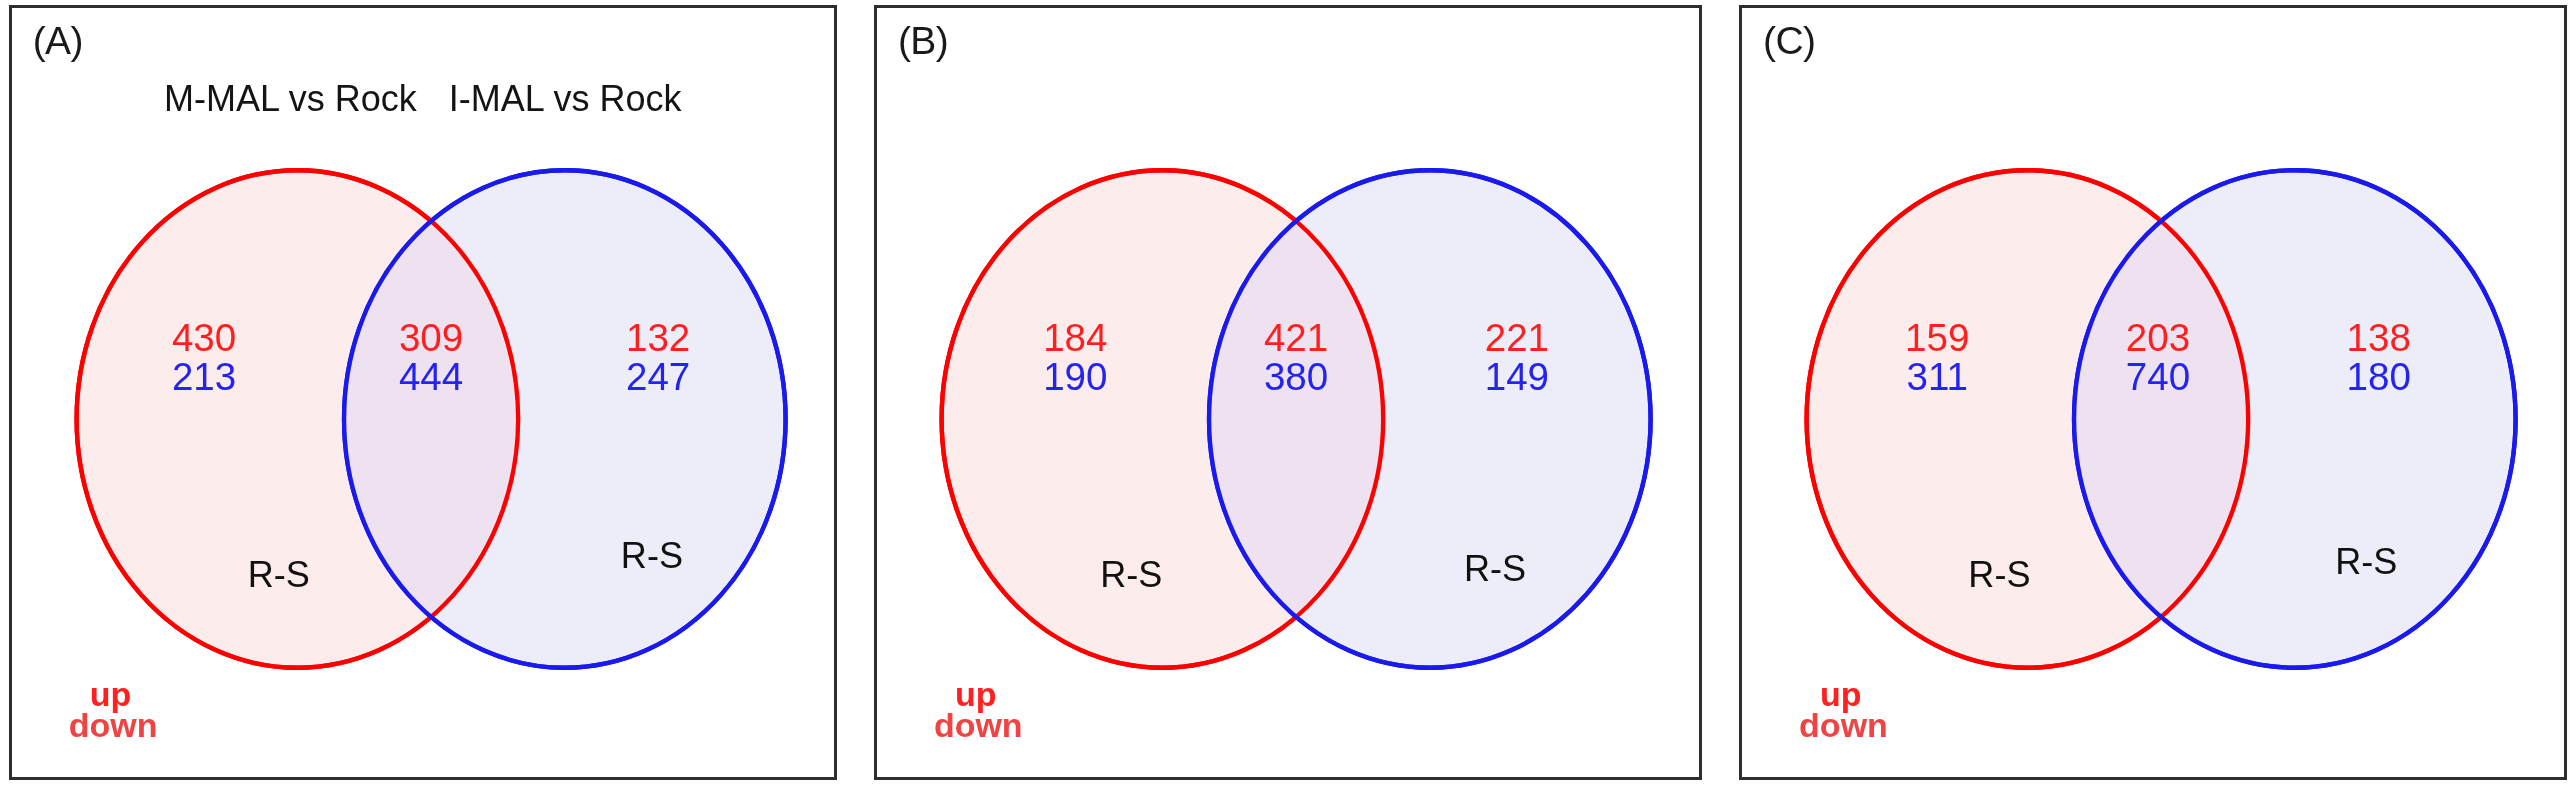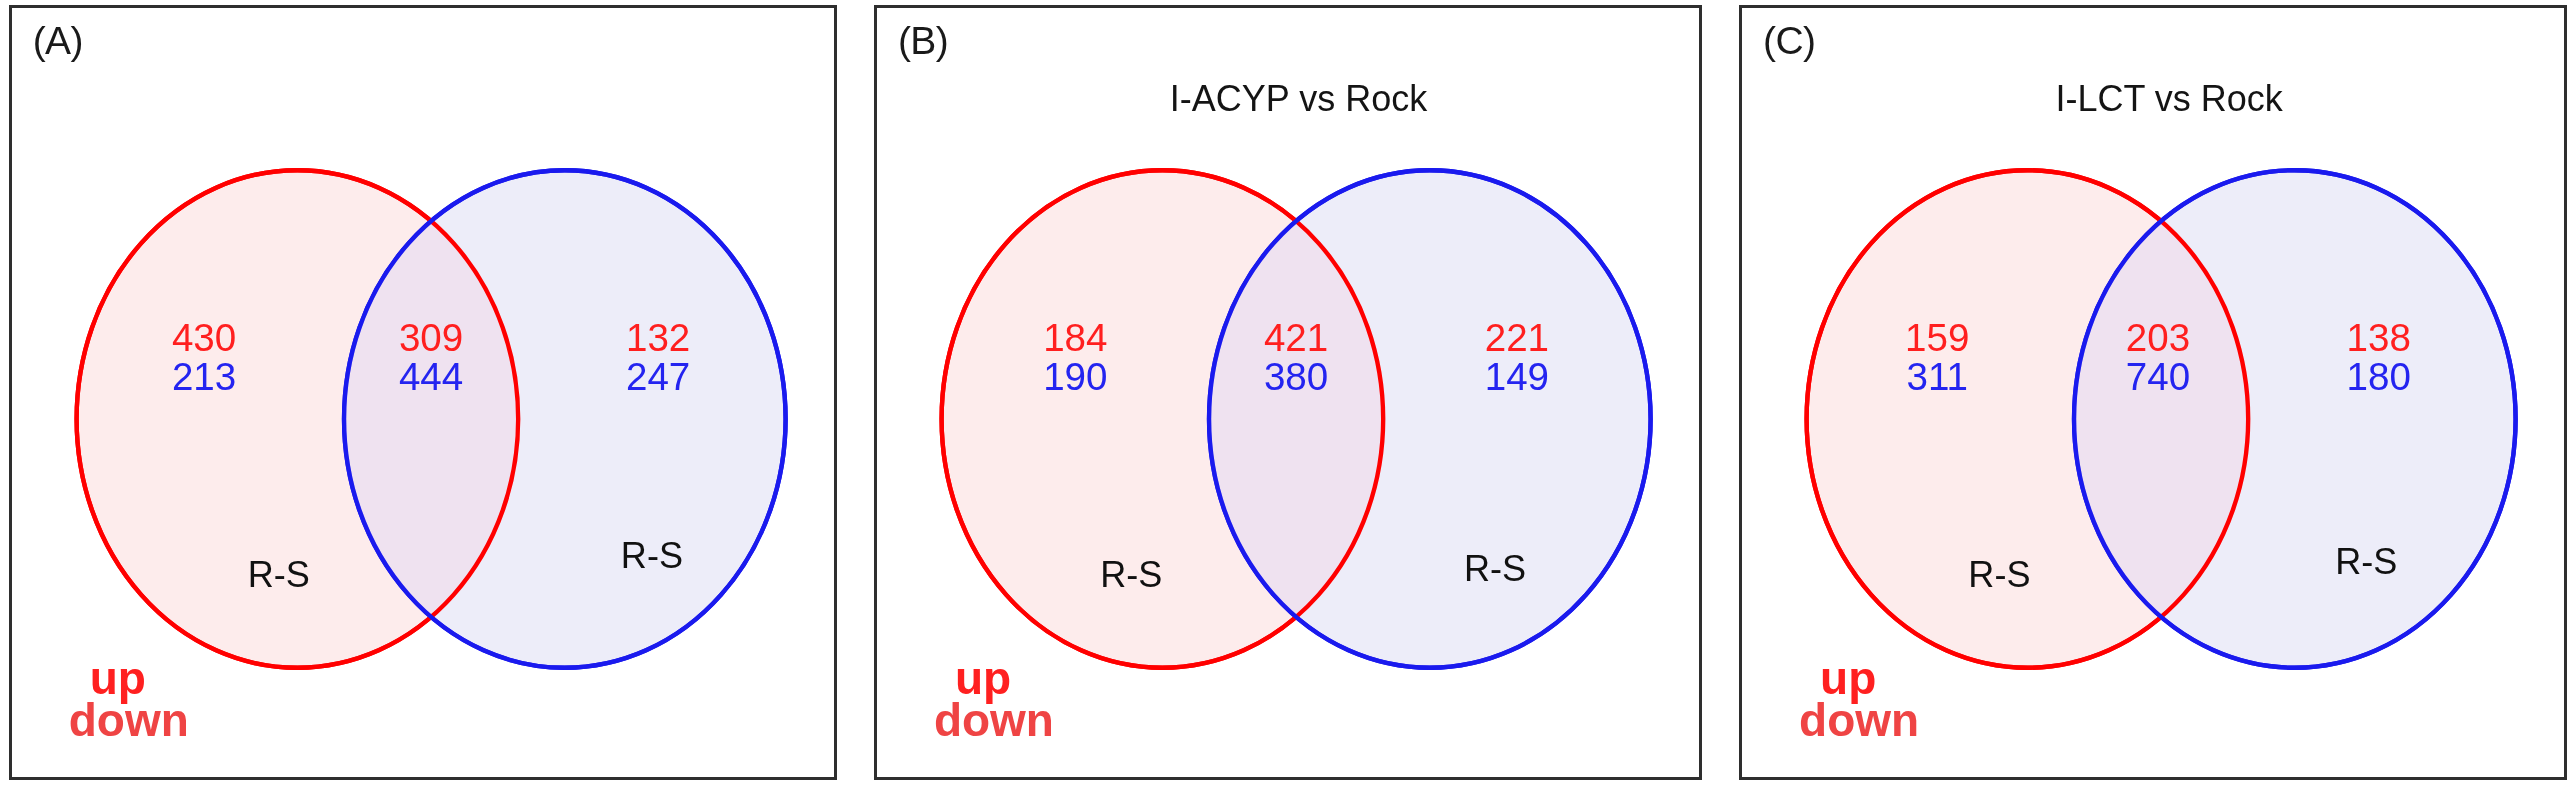--- a/index.html
+++ b/index.html
@@ -75,6 +75,11 @@
   <section class="panel">
     <div class="panel-label">(A)</div>
 
+    <div class="titles">
+      <span class="title-left">M-MAL vs Rock</span>
+      <span style="display:inline-block;width:32px"></span>
+      <span class="title-right">I-MAL vs Rock</span>
+    </div>
 
     <div class="venn">
       <svg viewBox="0 0 1290 820" preserveAspectRatio="xMidYMid meet">

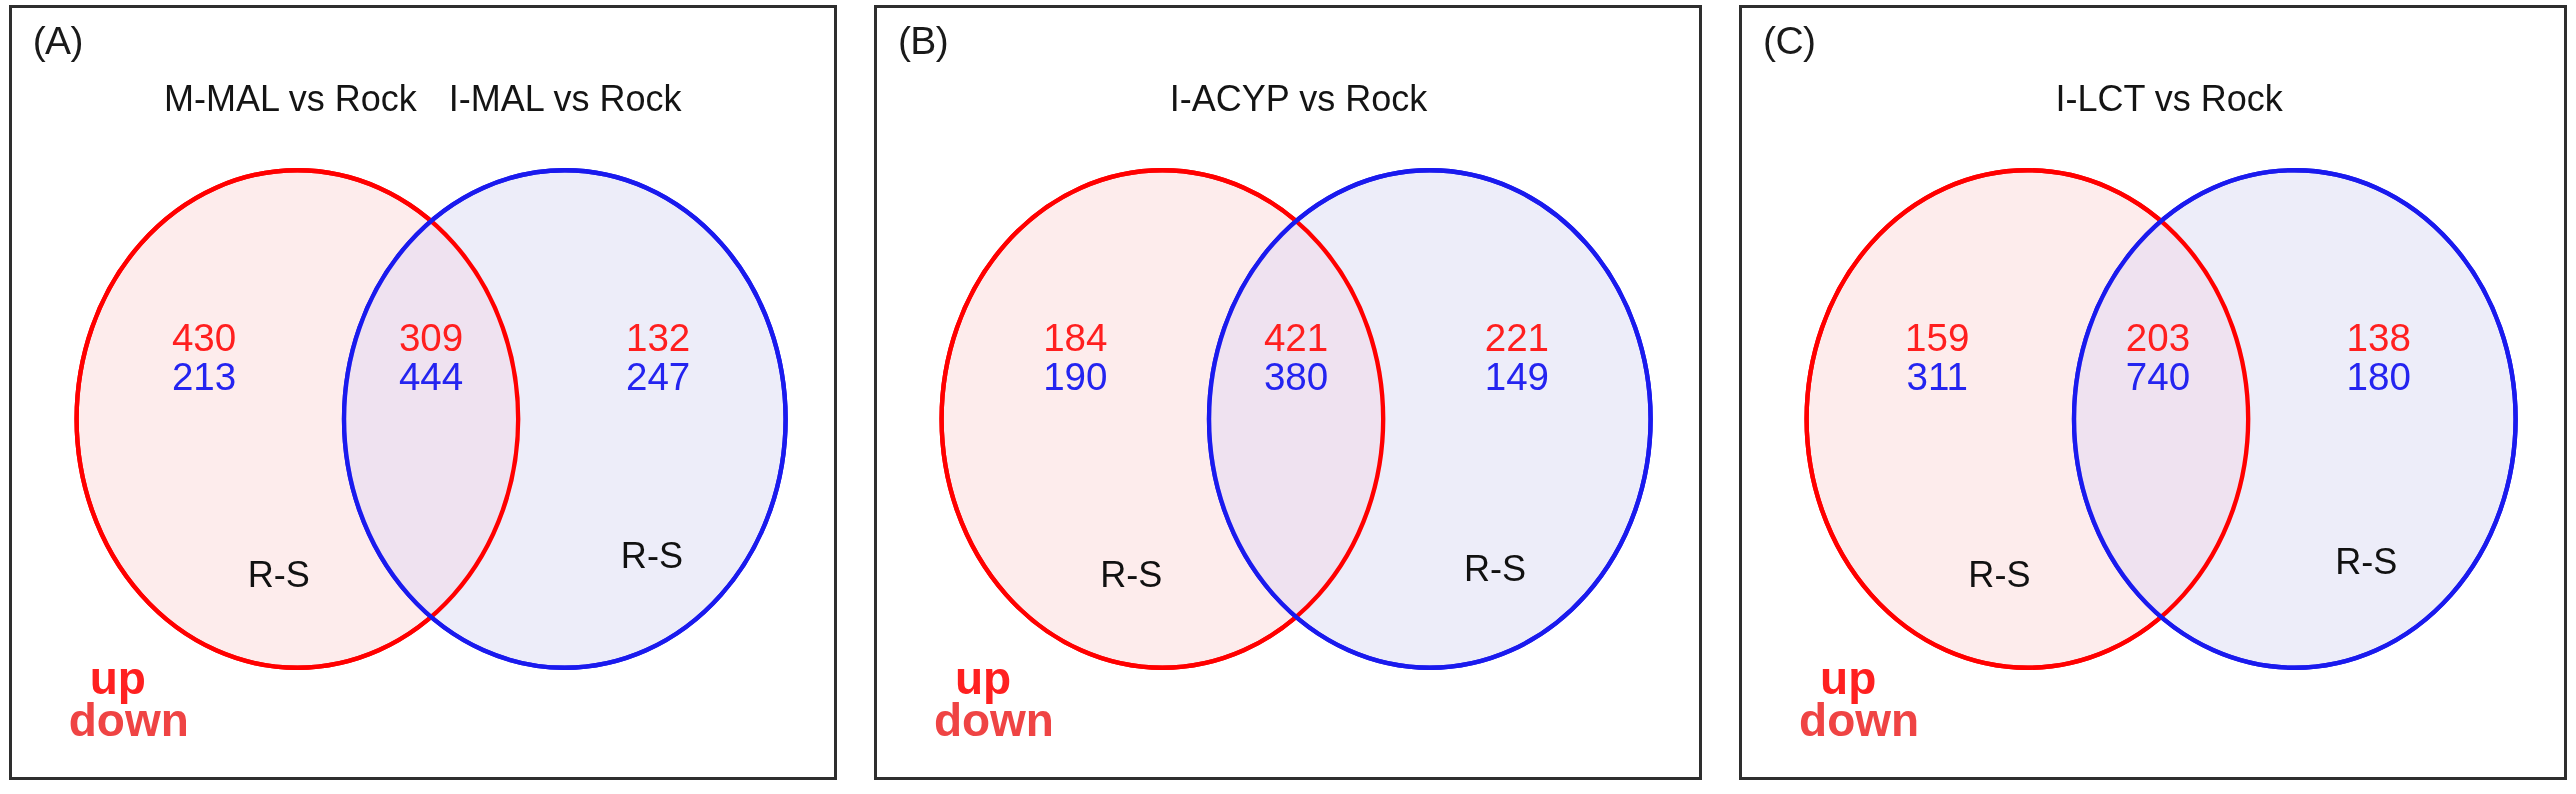--- a/index.html
+++ b/index.html
@@ -125,7 +125,6 @@
 
     <div class="titles">
       <span style="display:inline-block;width:21px"></span>
-      <span class="title-right">I-ACYP vs Rock</span>
     </div>
 
     <div class="venn">

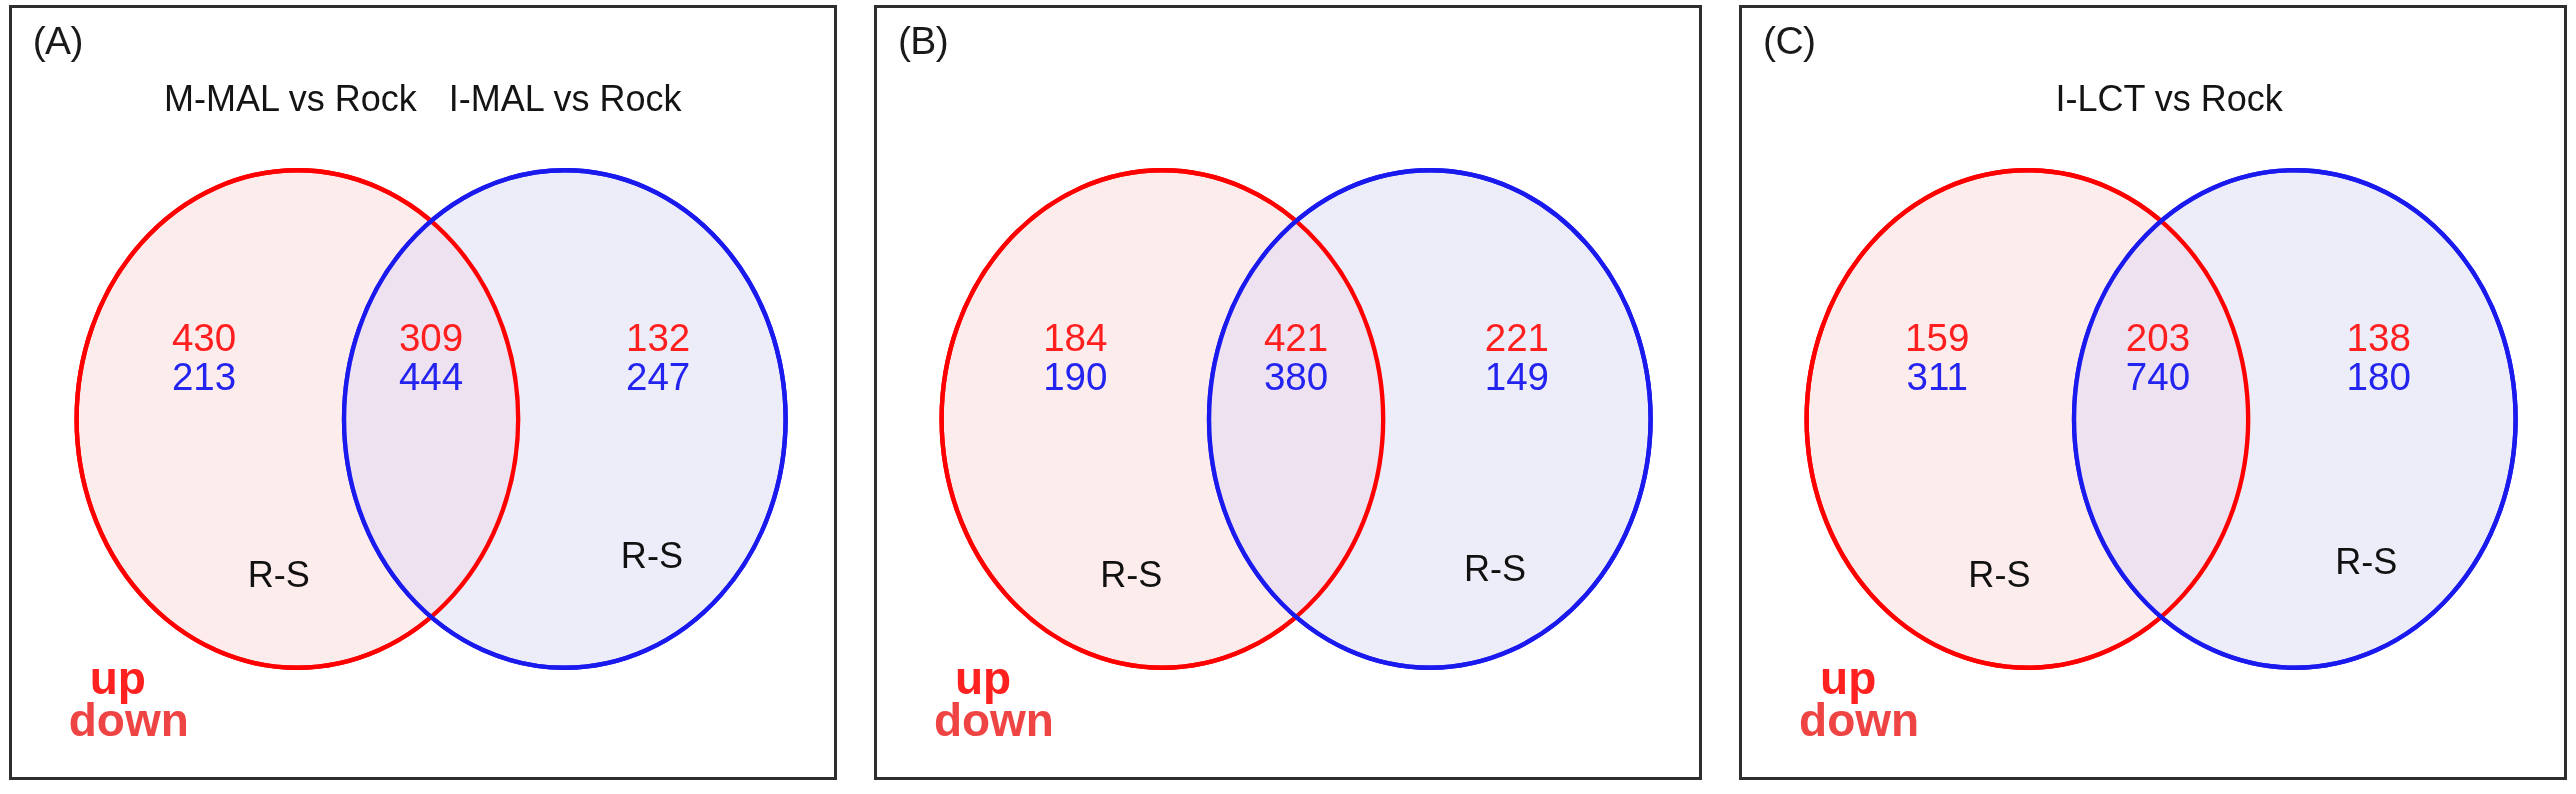--- a/index.html
+++ b/index.html
@@ -164,7 +164,6 @@
 
     <div class="titles">
       <span style="display:inline-block;width:32px"></span>
-      <span class="title-right">I-LCT  vs Rock</span>
     </div>
 
     <div class="venn">

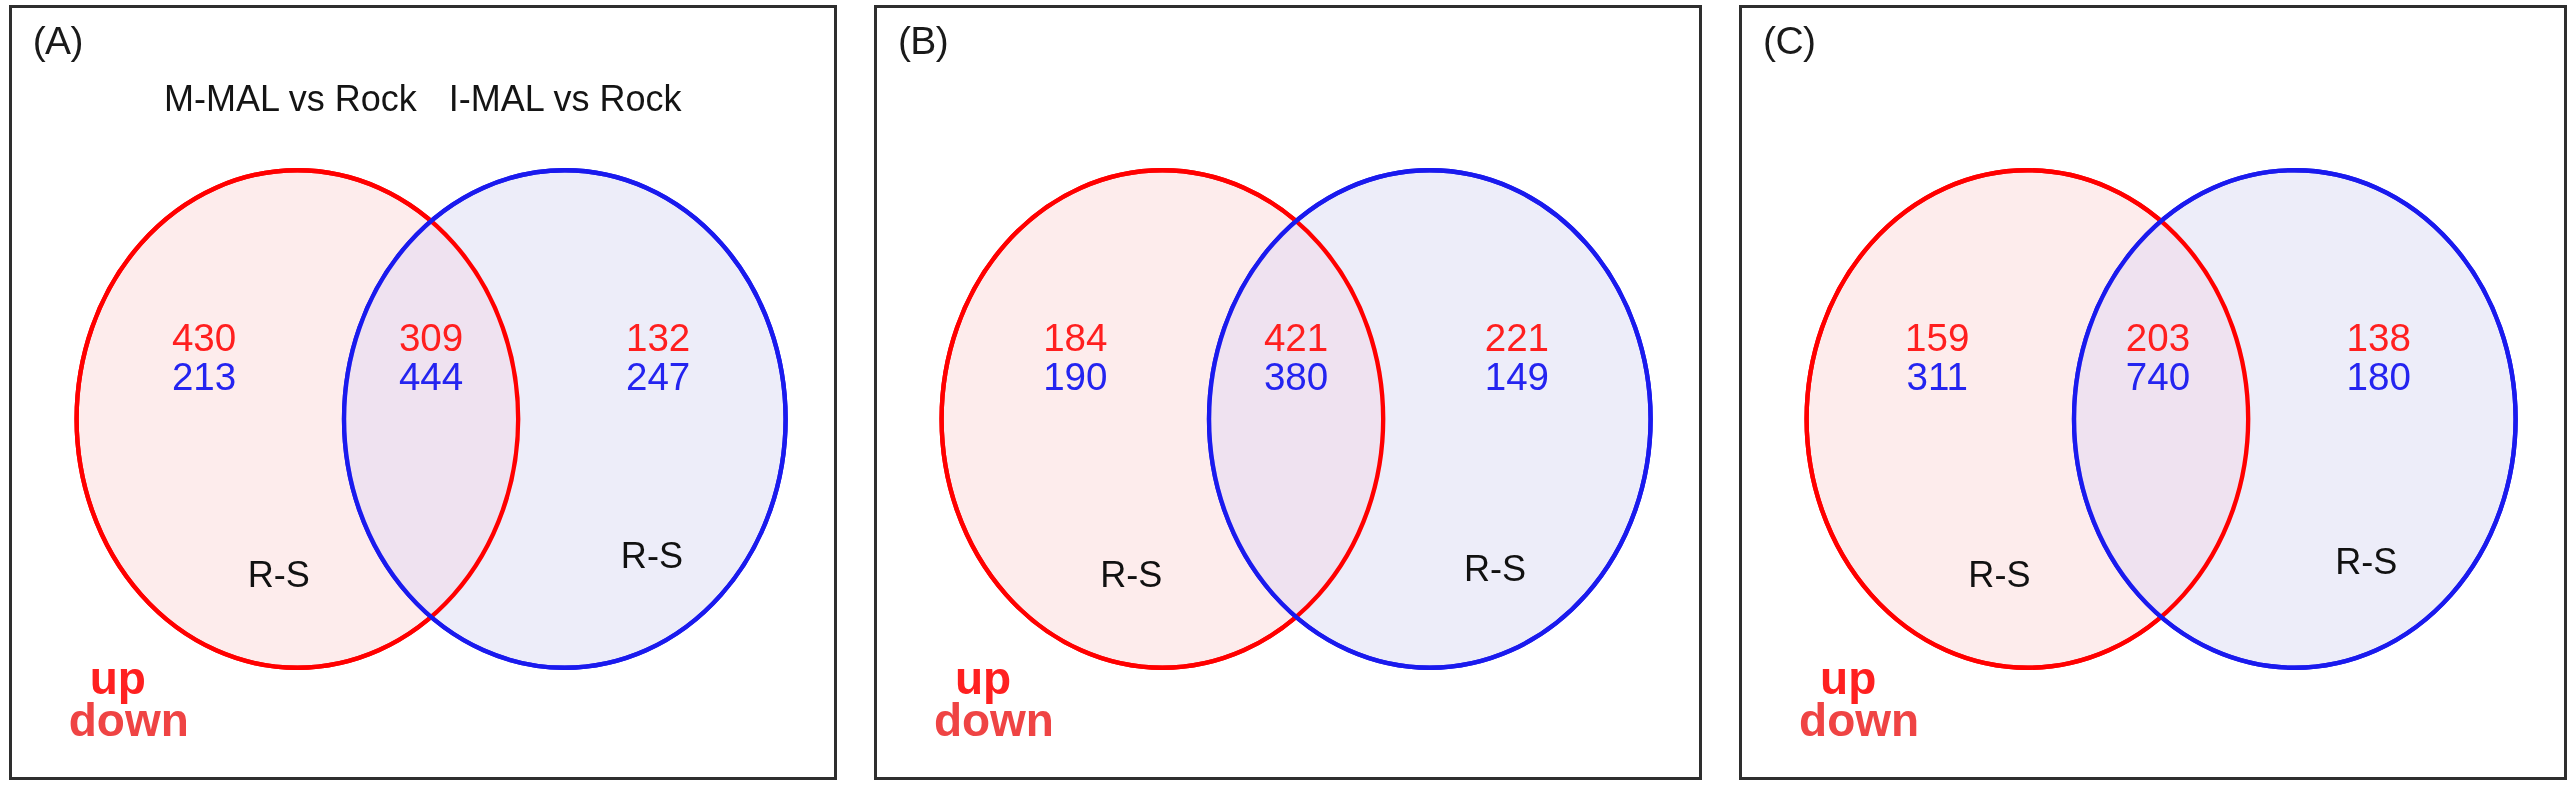--- a/index.html
+++ b/index.html
@@ -56,7 +56,7 @@
     left:57px;
     bottom:36px;
     line-height:0.92;
-    font-size:46px;
+    font-size:34px;
     font-weight:bold;
   }
   .legend .up{ color:#ff2020; display:block; margin-left:21px;}

